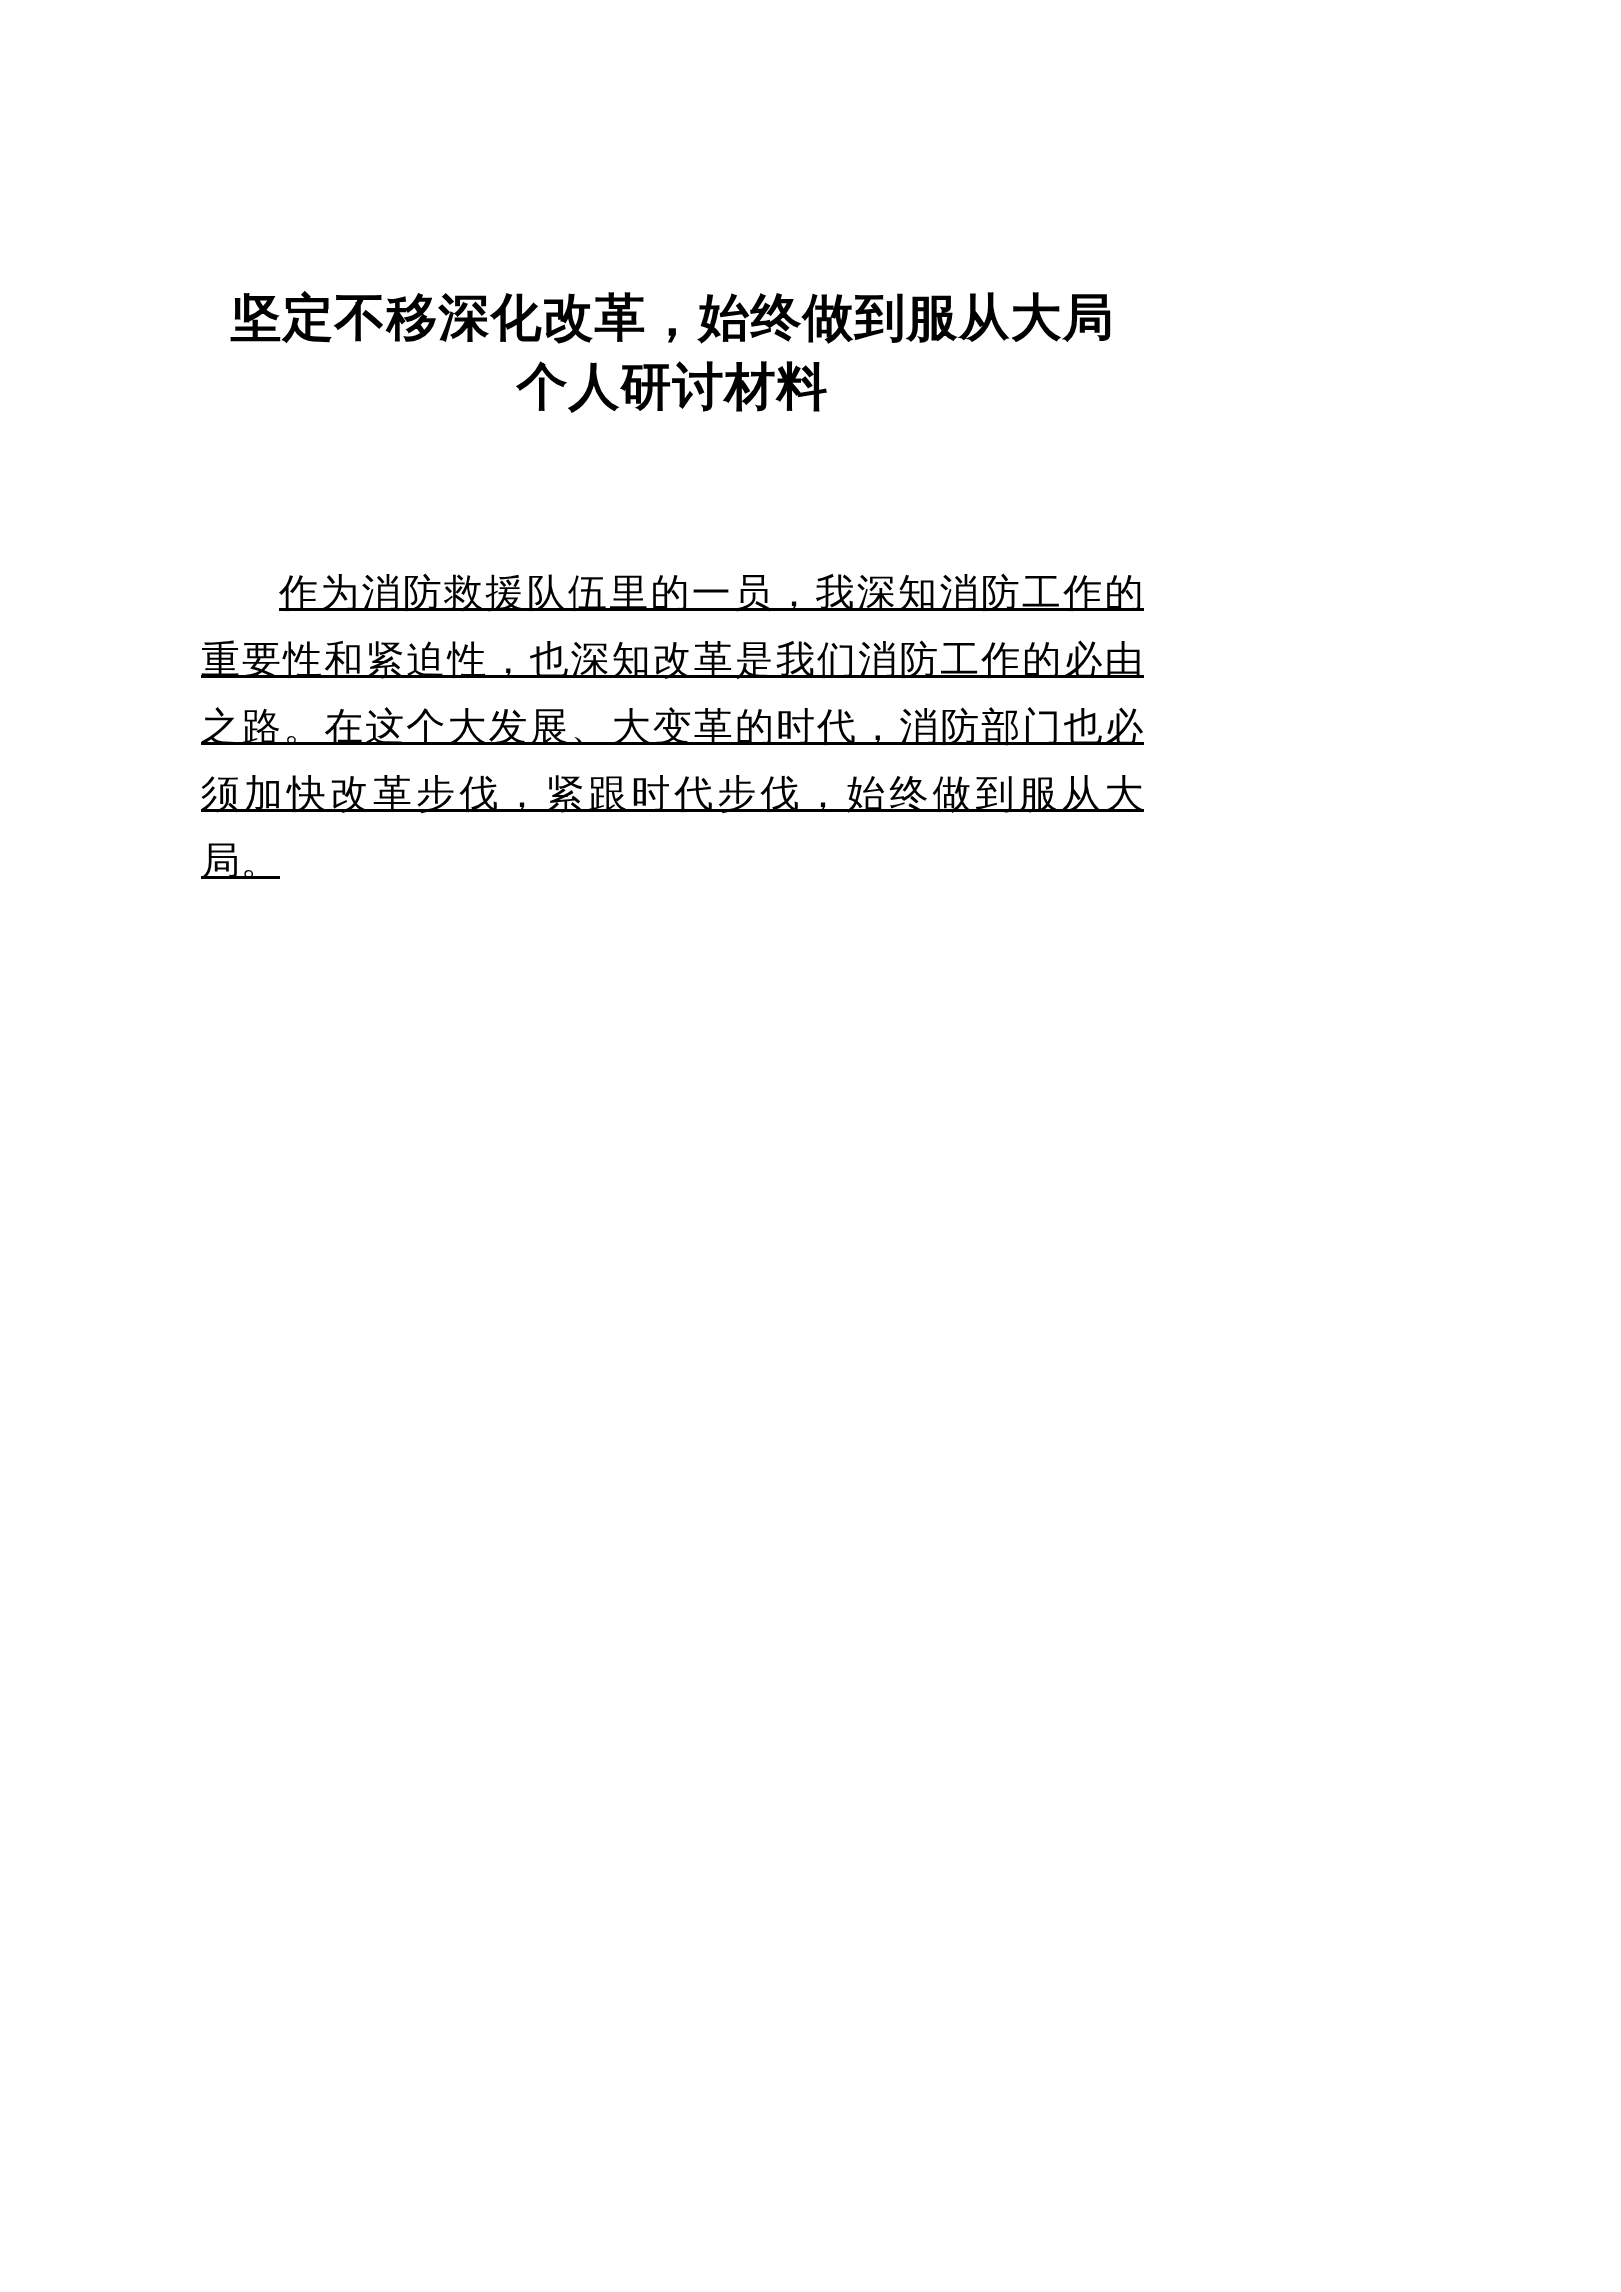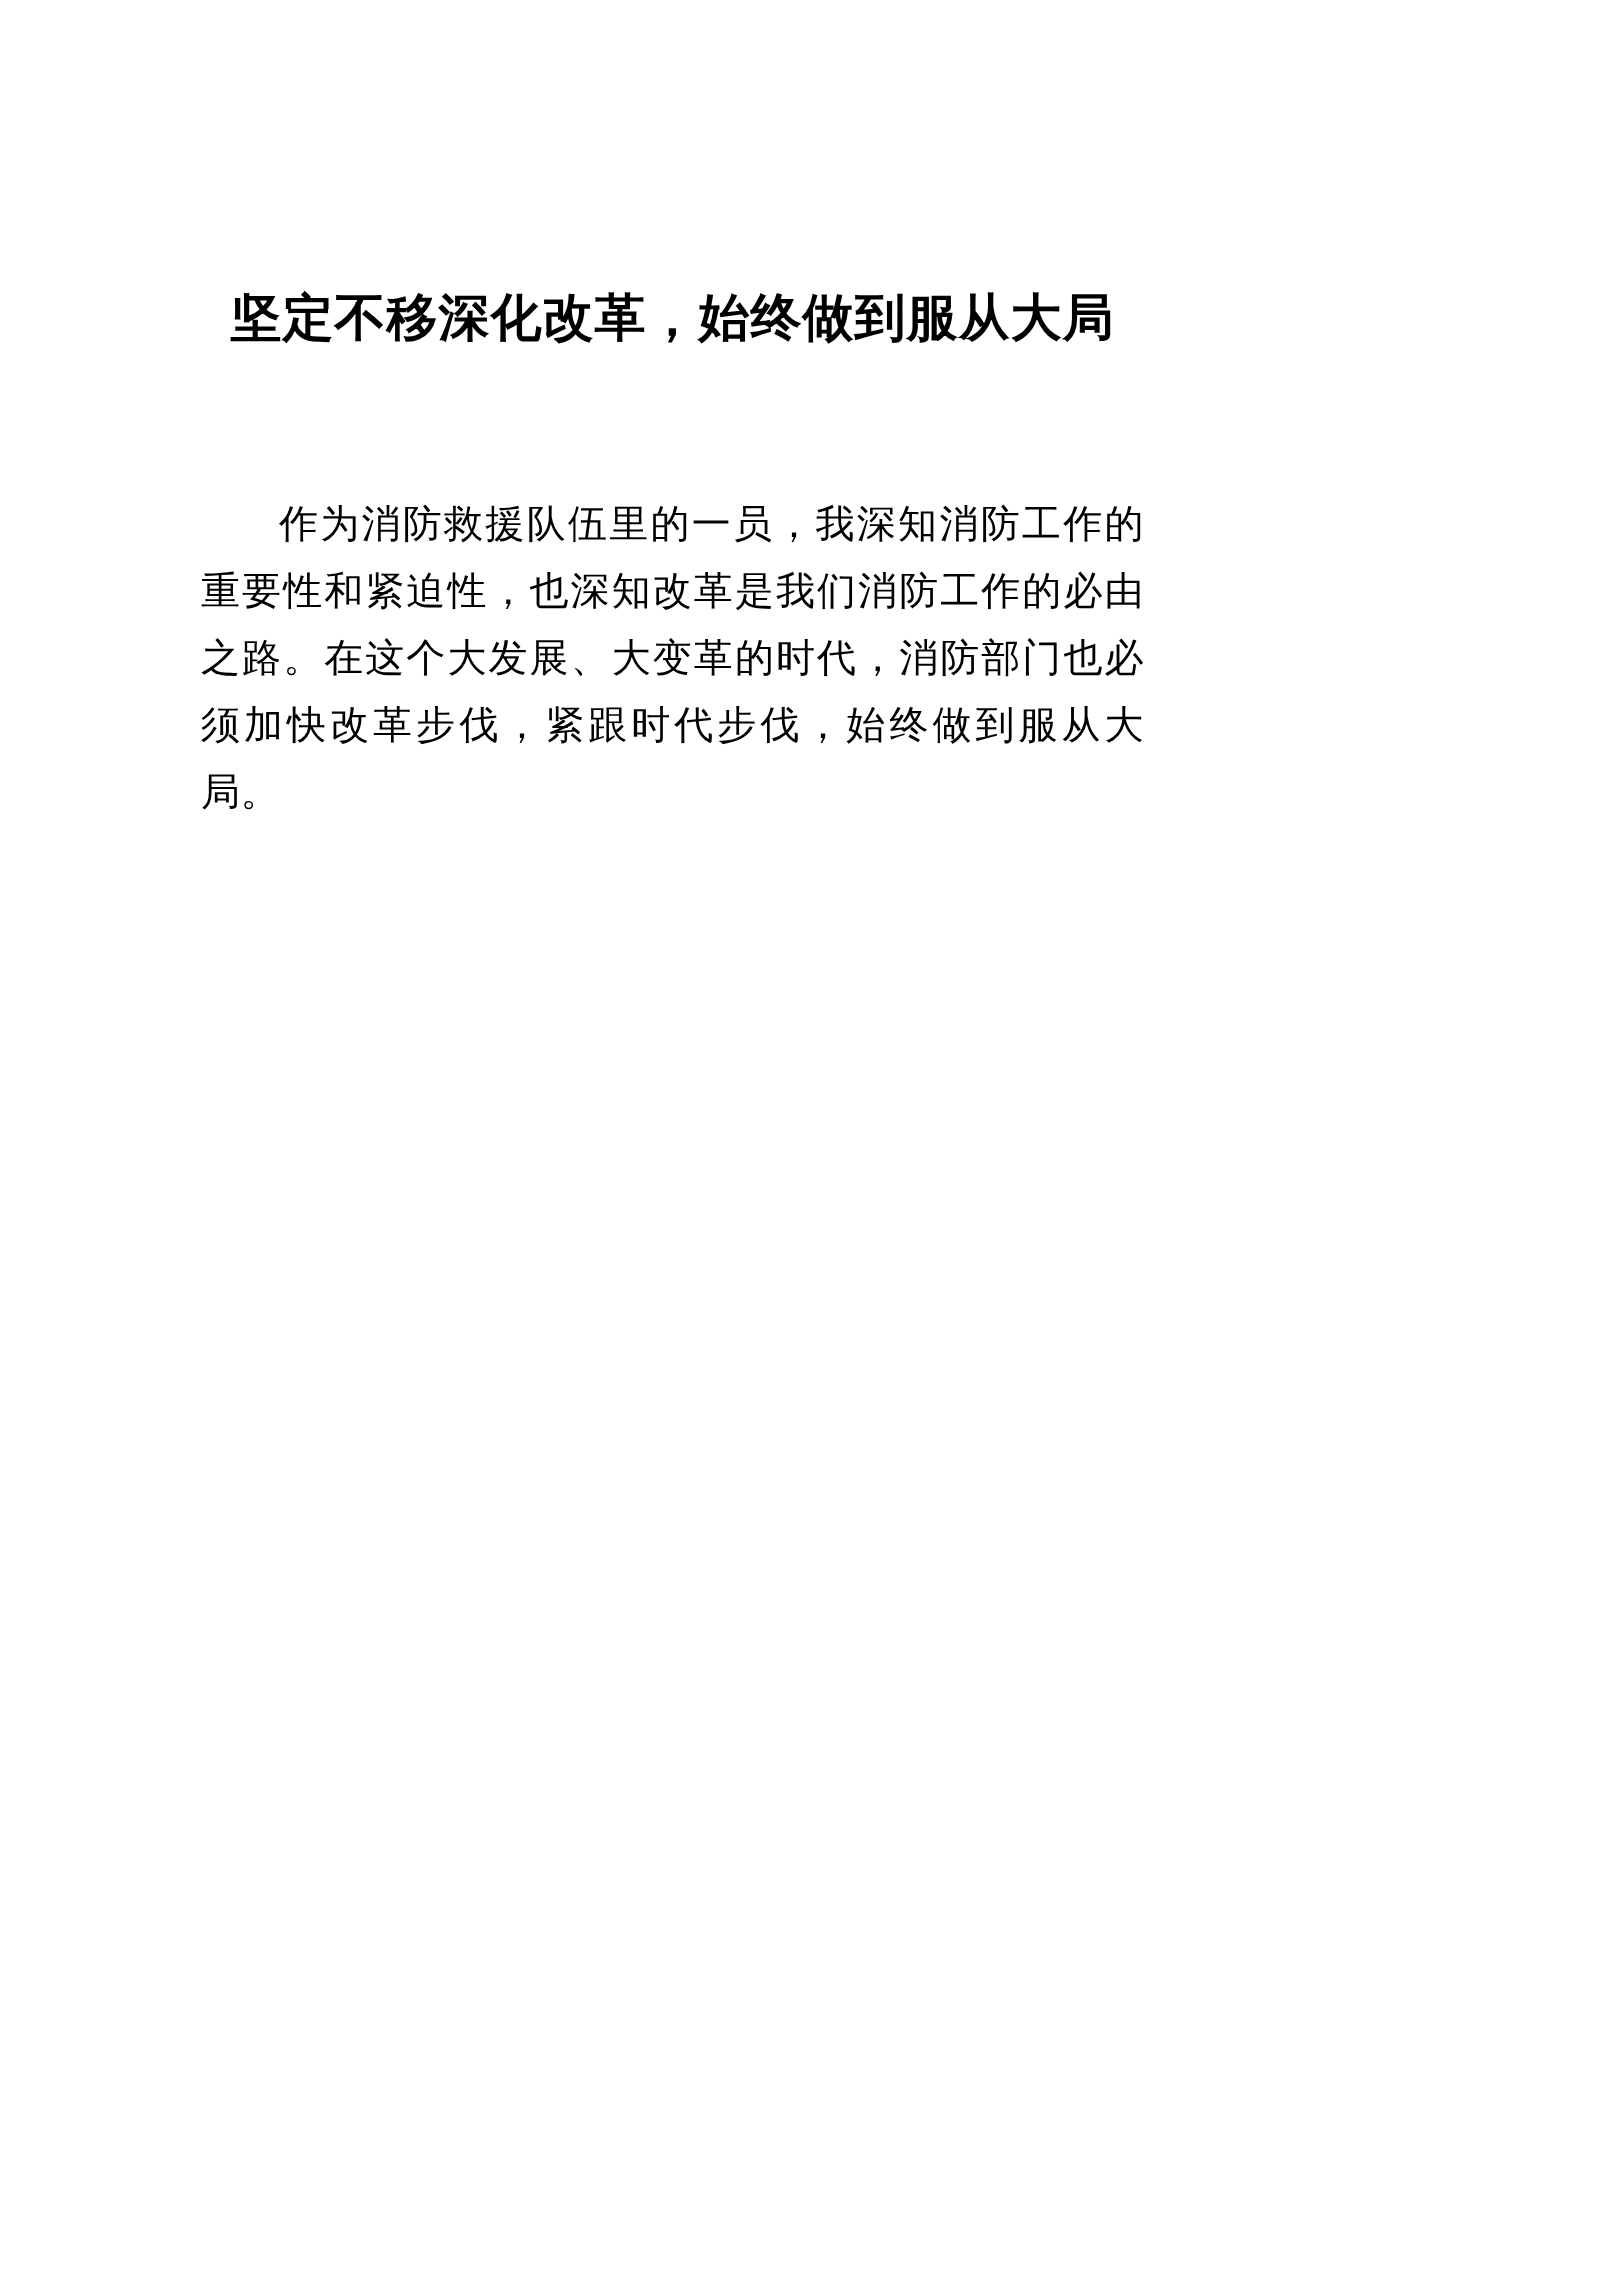--- a/index.html
+++ b/index.html
@@ -60,6 +60,7 @@
 
   <h1 class="doc-title">
     <span class="title-line">坚定不移深化改革，始终做到服从大局</span>
+    <span class="title-line">个人研讨材料</span>
   </h1>
 
   <div class="body-block">

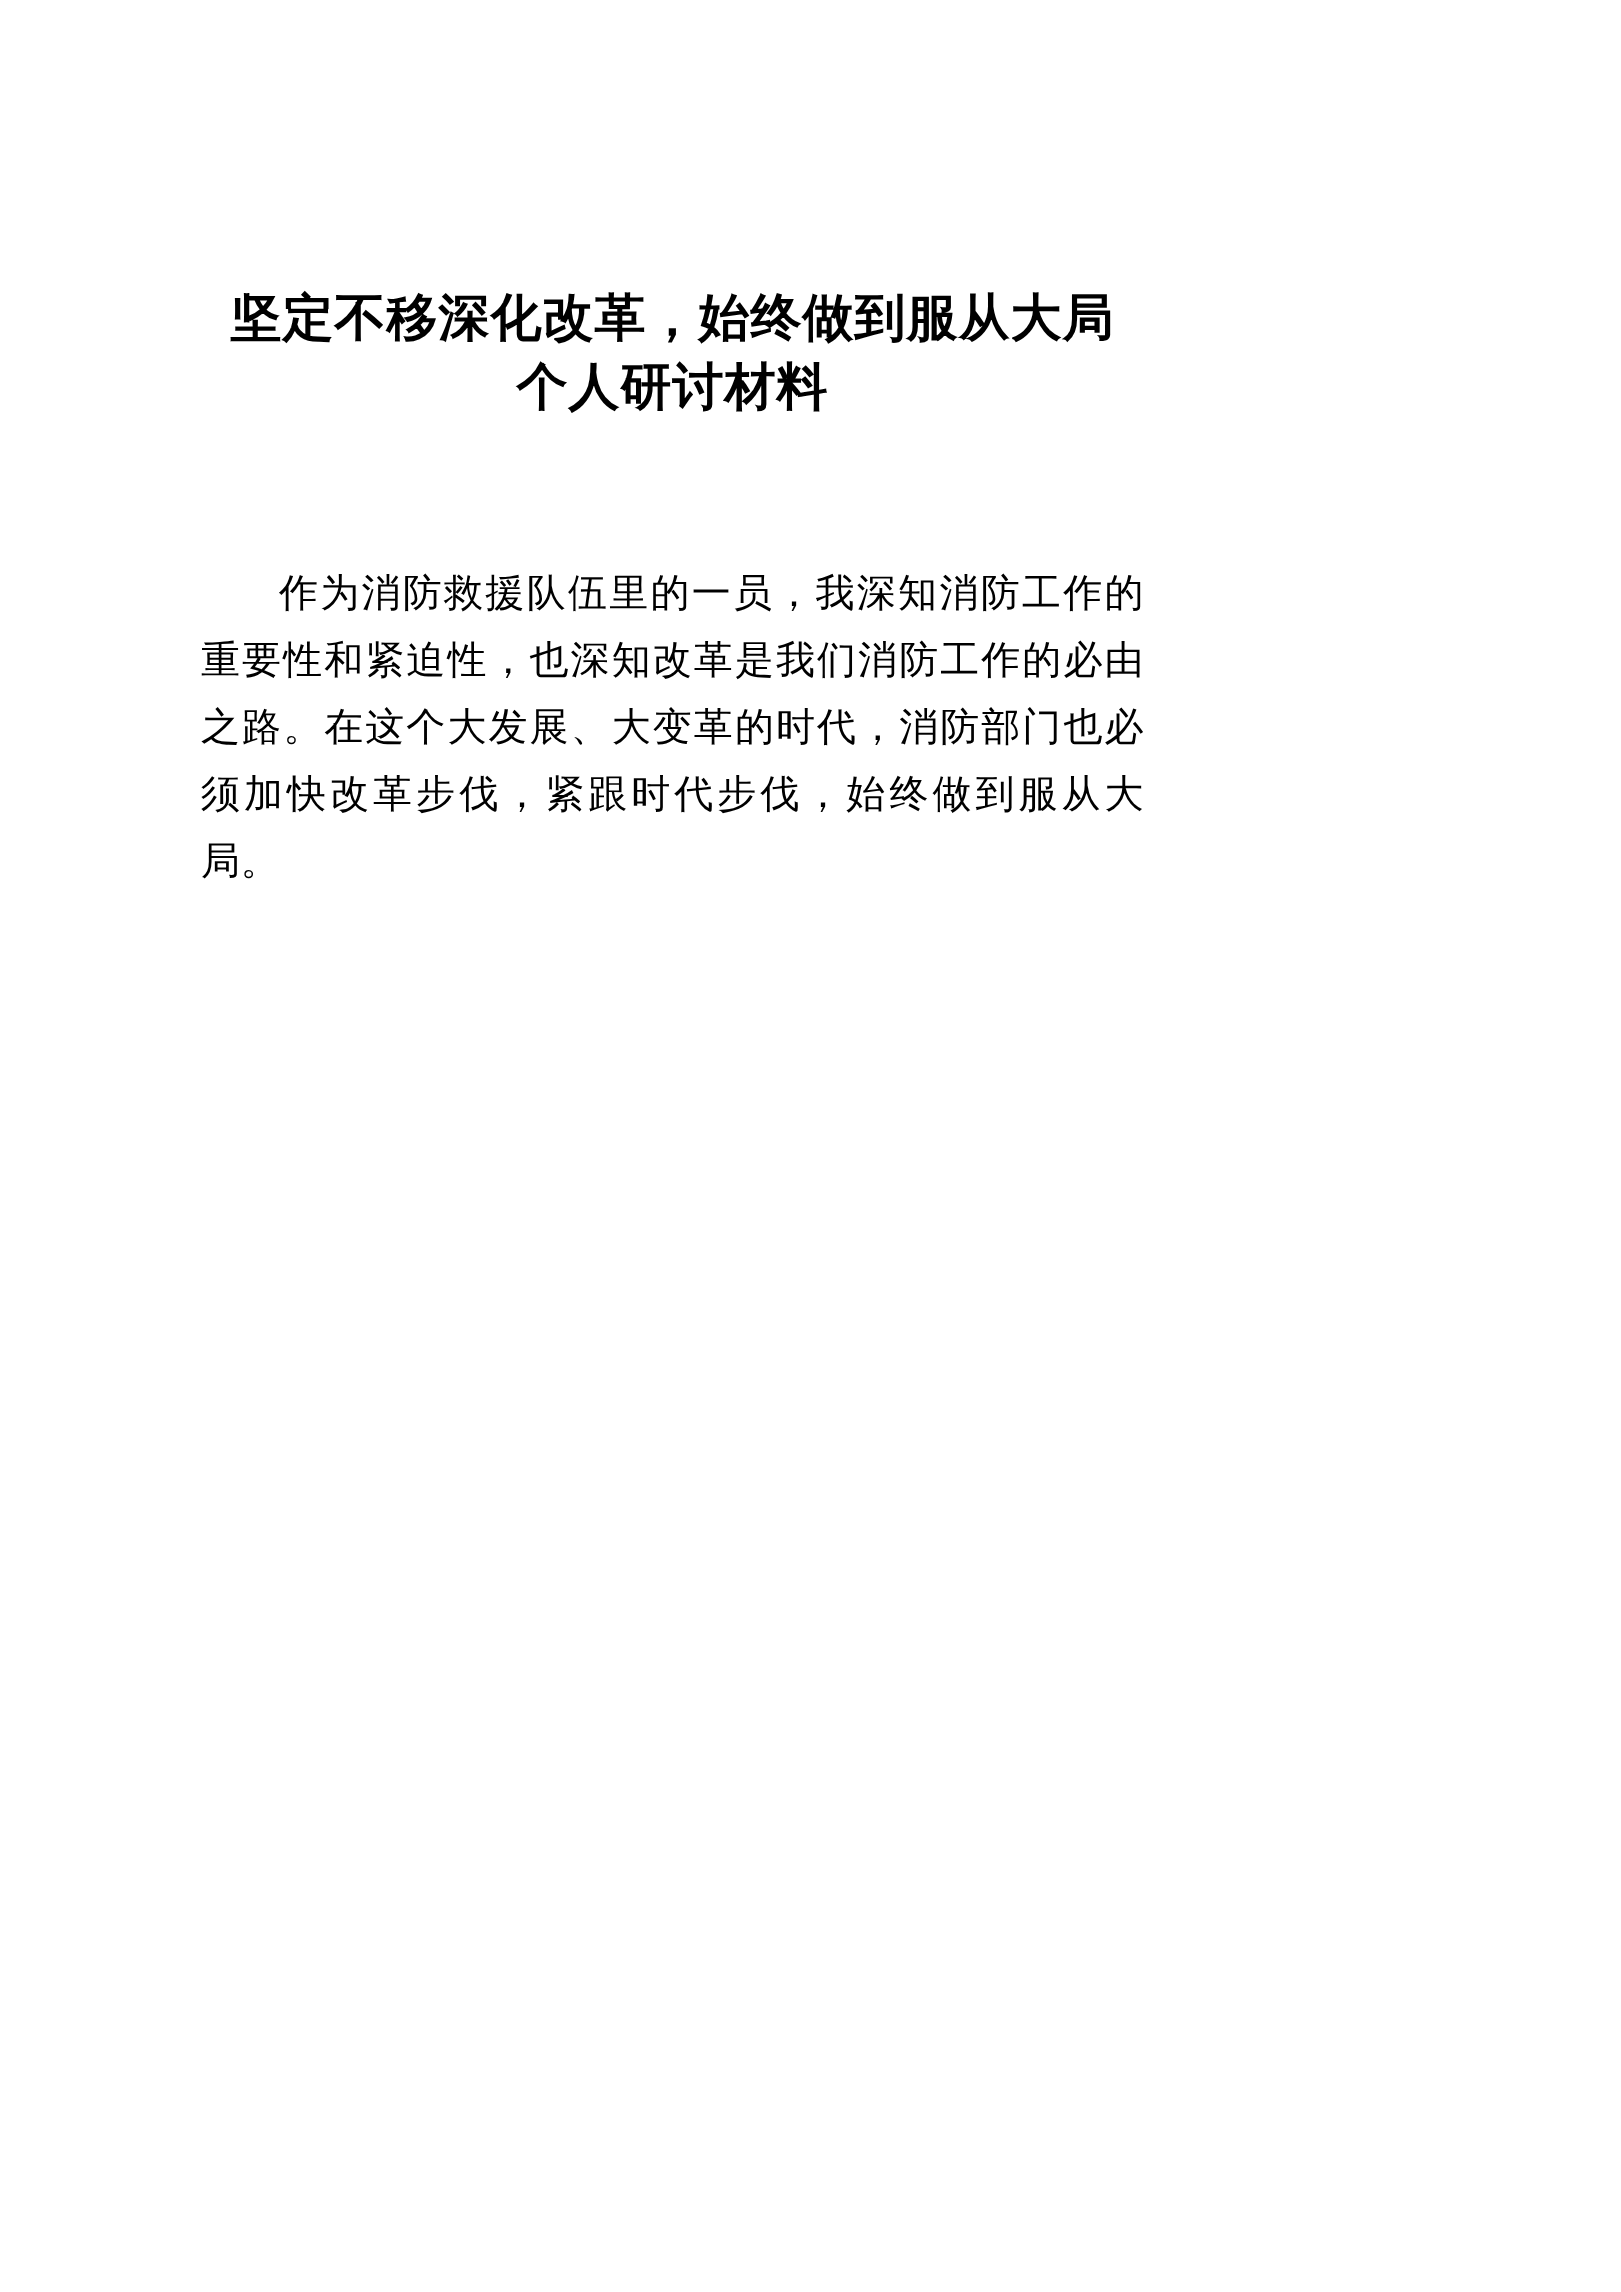--- a/index.html
+++ b/index.html
@@ -38,6 +38,7 @@
   }
   .body-block {
     margin-top: 137px;
+    text-decoration: underline;
   }
   .para {
     margin: 0;

